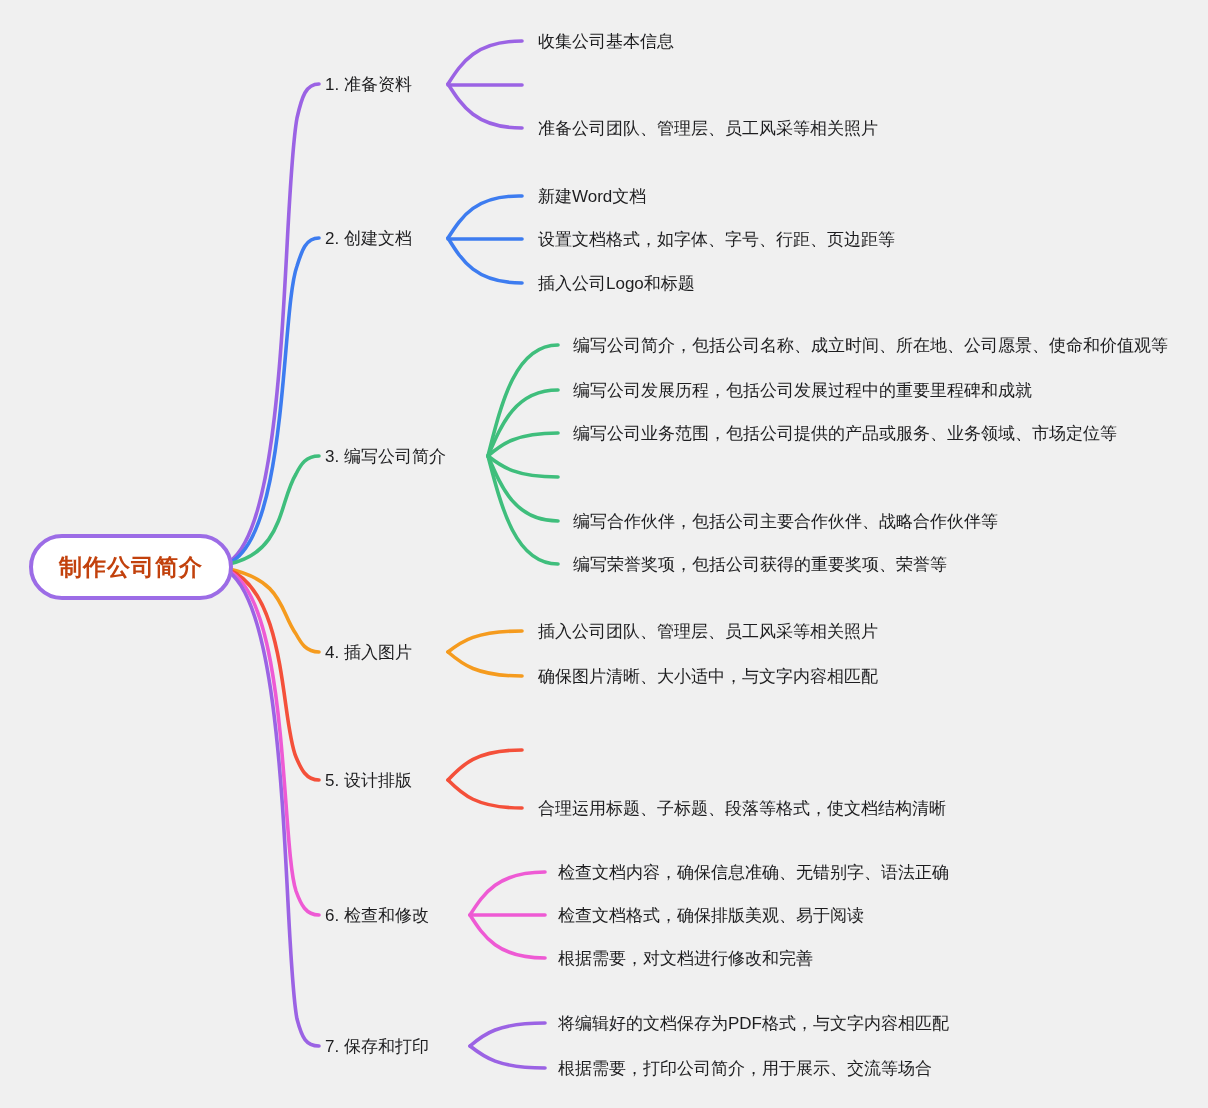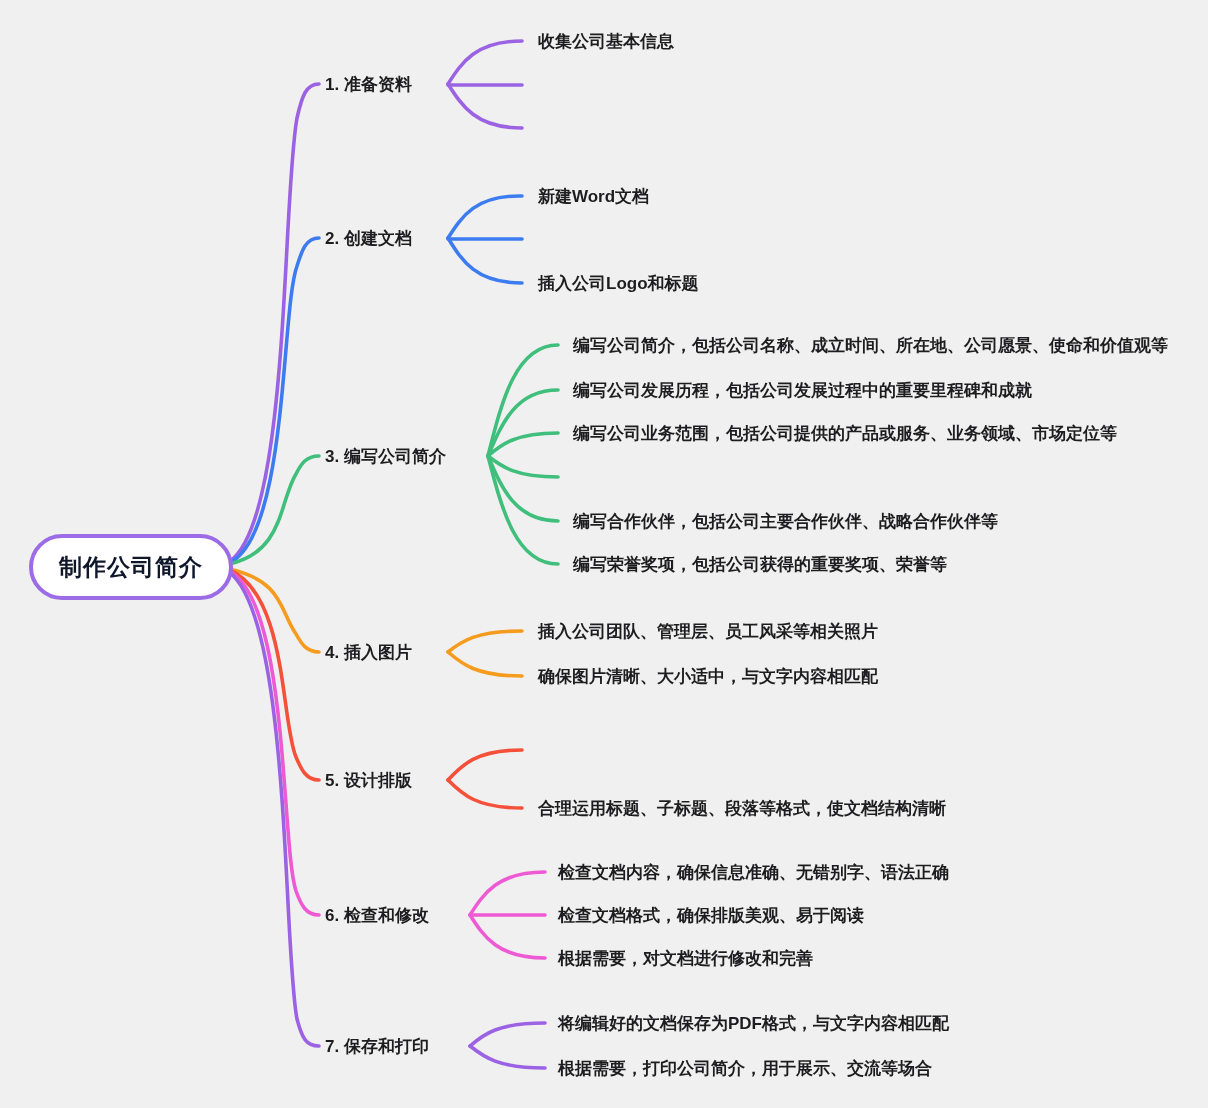--- a/index.html
+++ b/index.html
@@ -19,7 +19,6 @@
     line-height:23px;
     white-space:nowrap;
     cursor:default;
-    font-weight:bold;
   }
   .wrap{white-space:normal;width:592px;}
   .root-label{

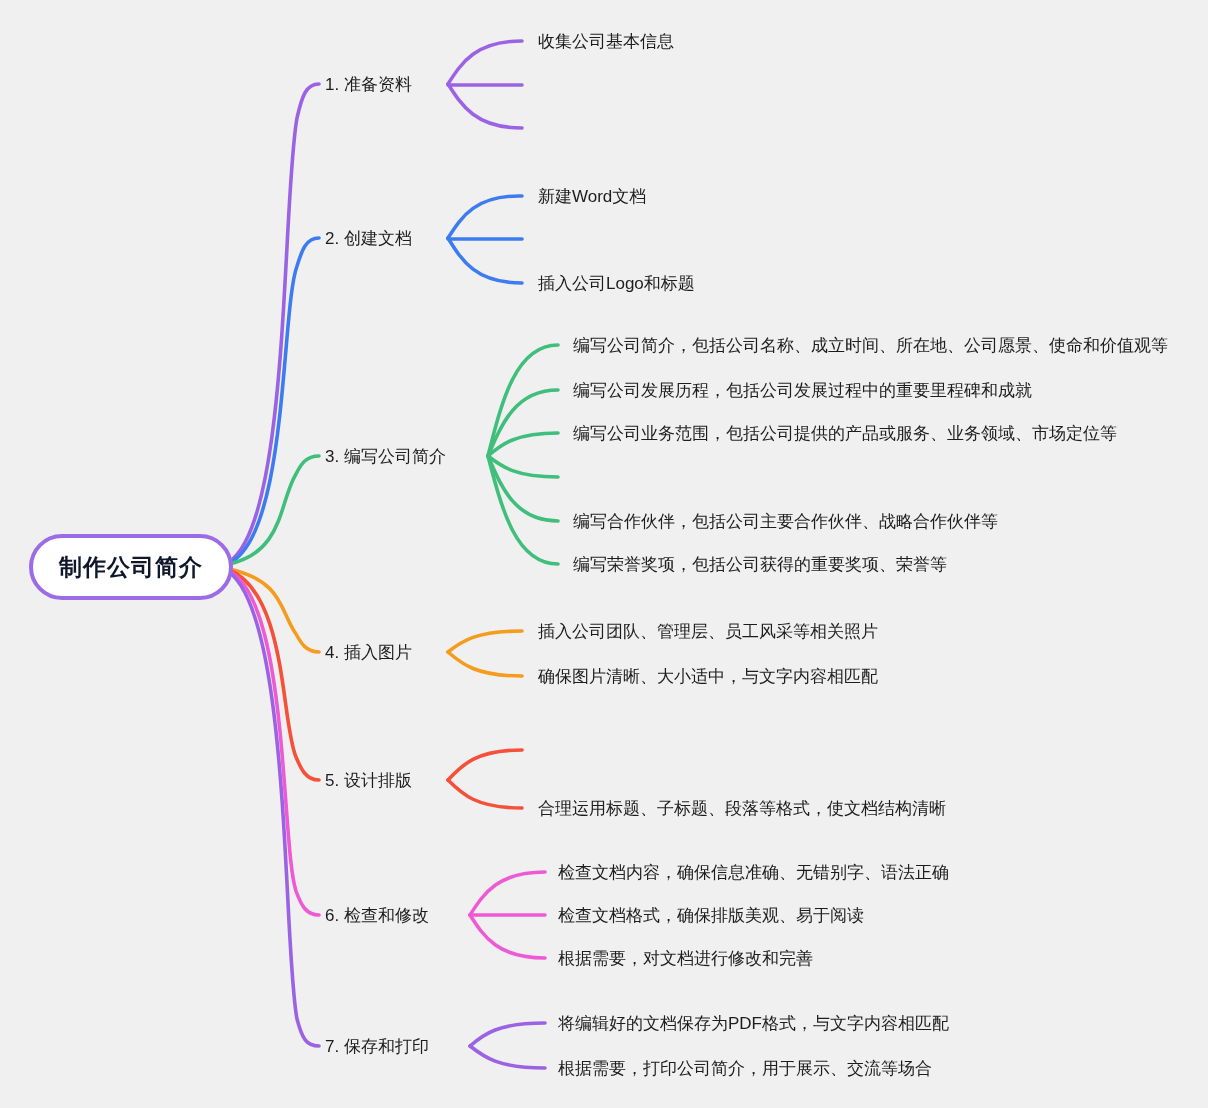--- a/index.html
+++ b/index.html
@@ -97,6 +97,7 @@
   <div class="node" style="left:325px;top:1046px">7. 保存和打印</div>
 
   <div class="node" style="left:538px;top:41px">收集公司基本信息</div>
+  <div class="node" style="left:538px;top:128px">准备公司团队、管理层、员工风采等相关照片</div>
 
   <div class="node" style="left:538px;top:196px">新建Word文档</div>
   <div class="node" style="left:538px;top:283px">插入公司Logo和标题</div>

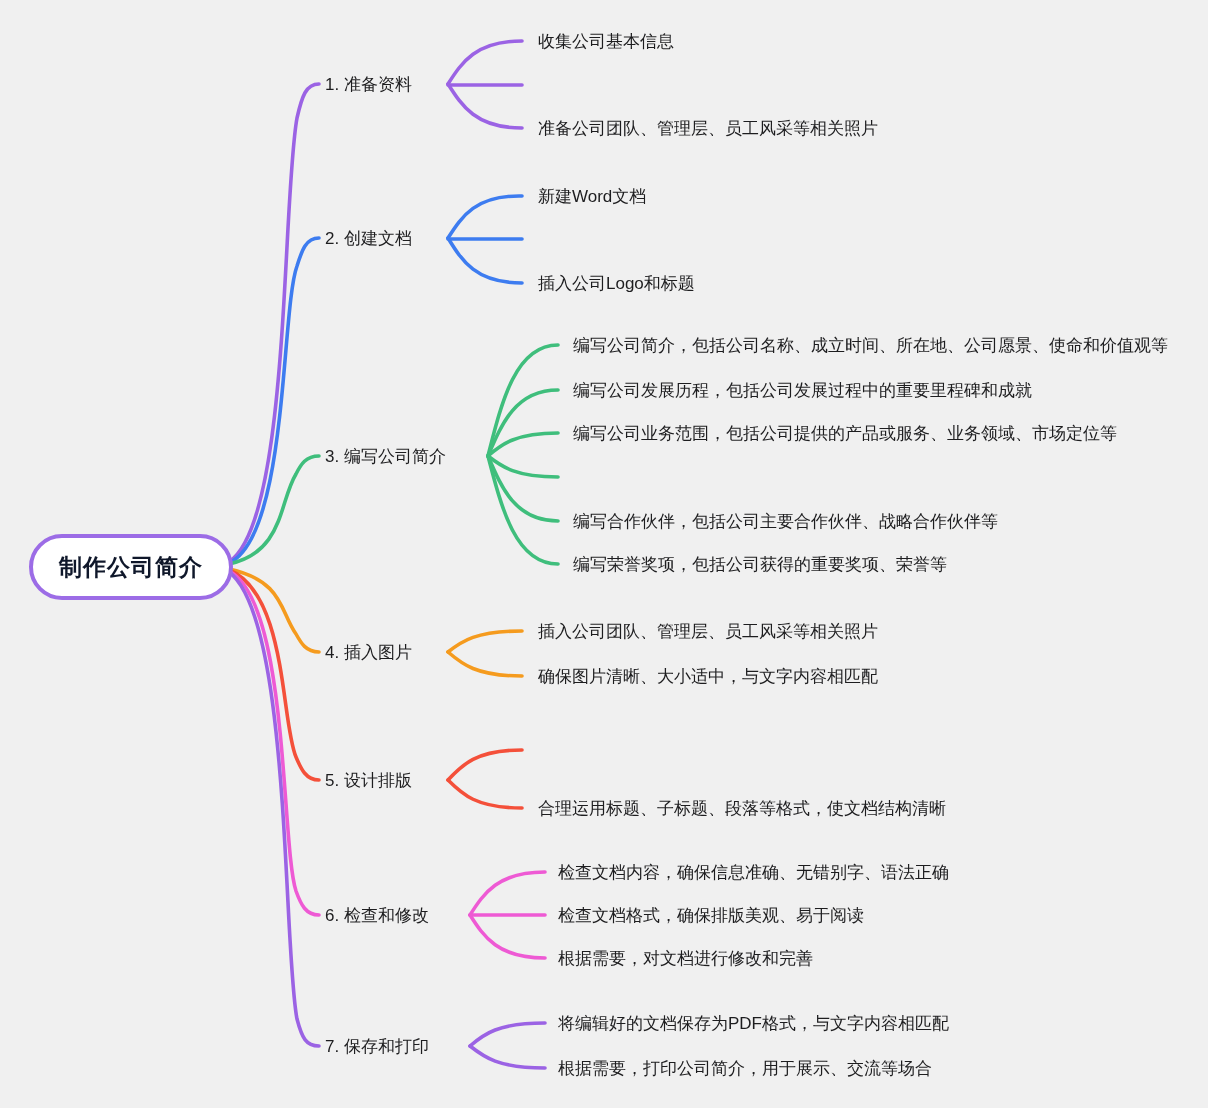--- a/index.html
+++ b/index.html
@@ -100,6 +100,7 @@
   <div class="node" style="left:538px;top:128px">准备公司团队、管理层、员工风采等相关照片</div>
 
   <div class="node" style="left:538px;top:196px">新建Word文档</div>
+  <div class="node" style="left:538px;top:239px">设置文档格式，如字体、字号、行距、页边距等</div>
   <div class="node" style="left:538px;top:283px">插入公司Logo和标题</div>
 
   <div class="node" style="left:573px;top:345px">编写公司简介，包括公司名称、成立时间、所在地、公司愿景、使命和价值观等</div>

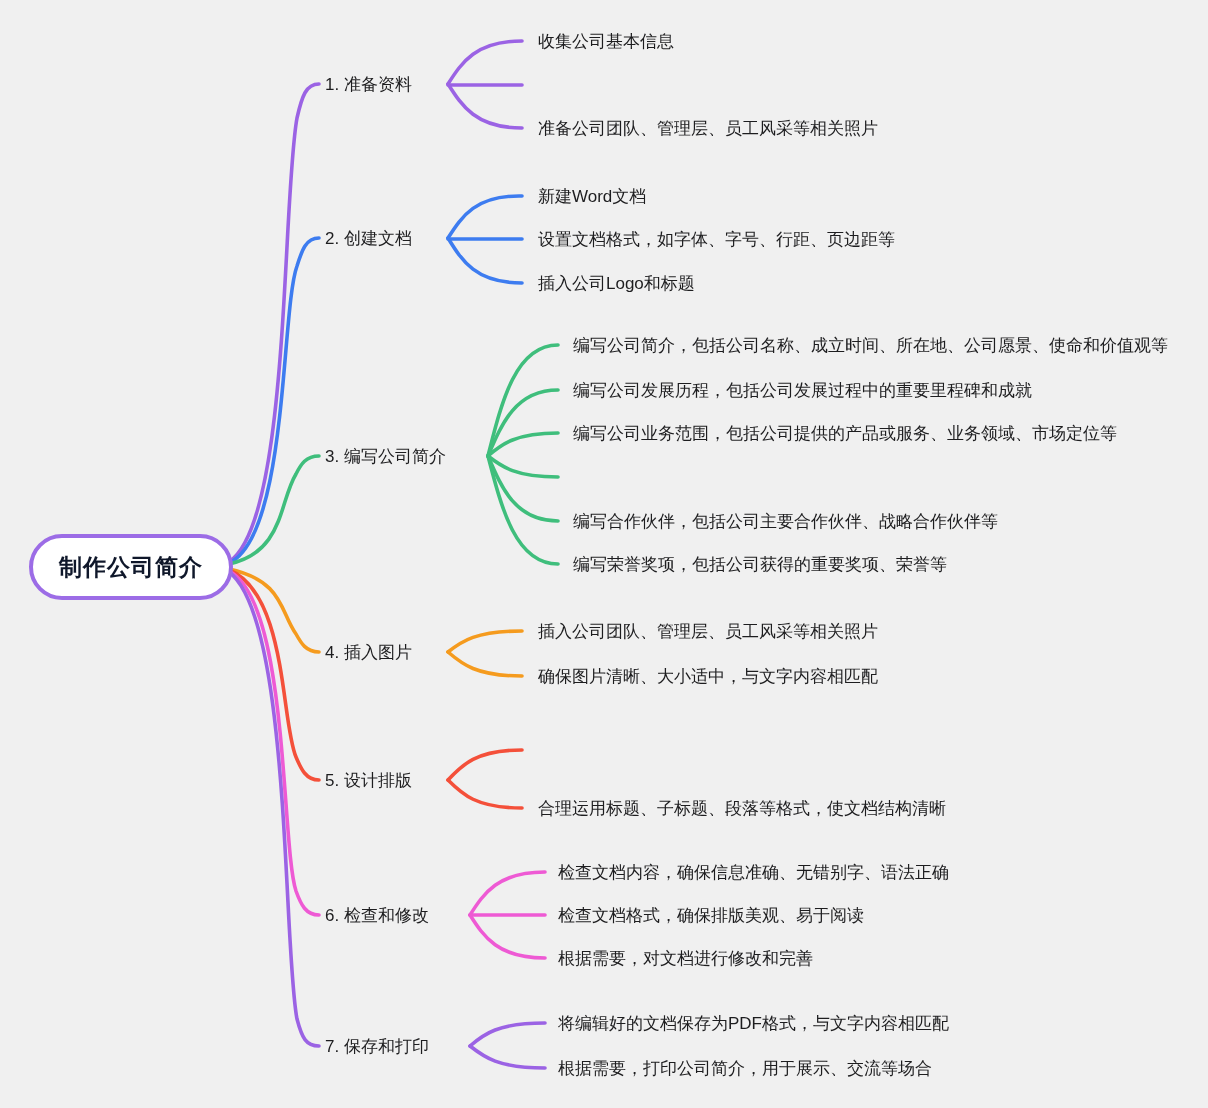--- a/index.html
+++ b/index.html
@@ -24,7 +24,7 @@
   .root-label{
     position:absolute;left:30px;top:535px;width:202px;height:64px;
     display:flex;align-items:center;justify-content:center;
-    font-size:23px;font-weight:700;color:#0f172a;letter-spacing:1px;
+    font-size:23px;font-weight:700;color:#c2410c;letter-spacing:1px;
   }
 </style>
 </head>

